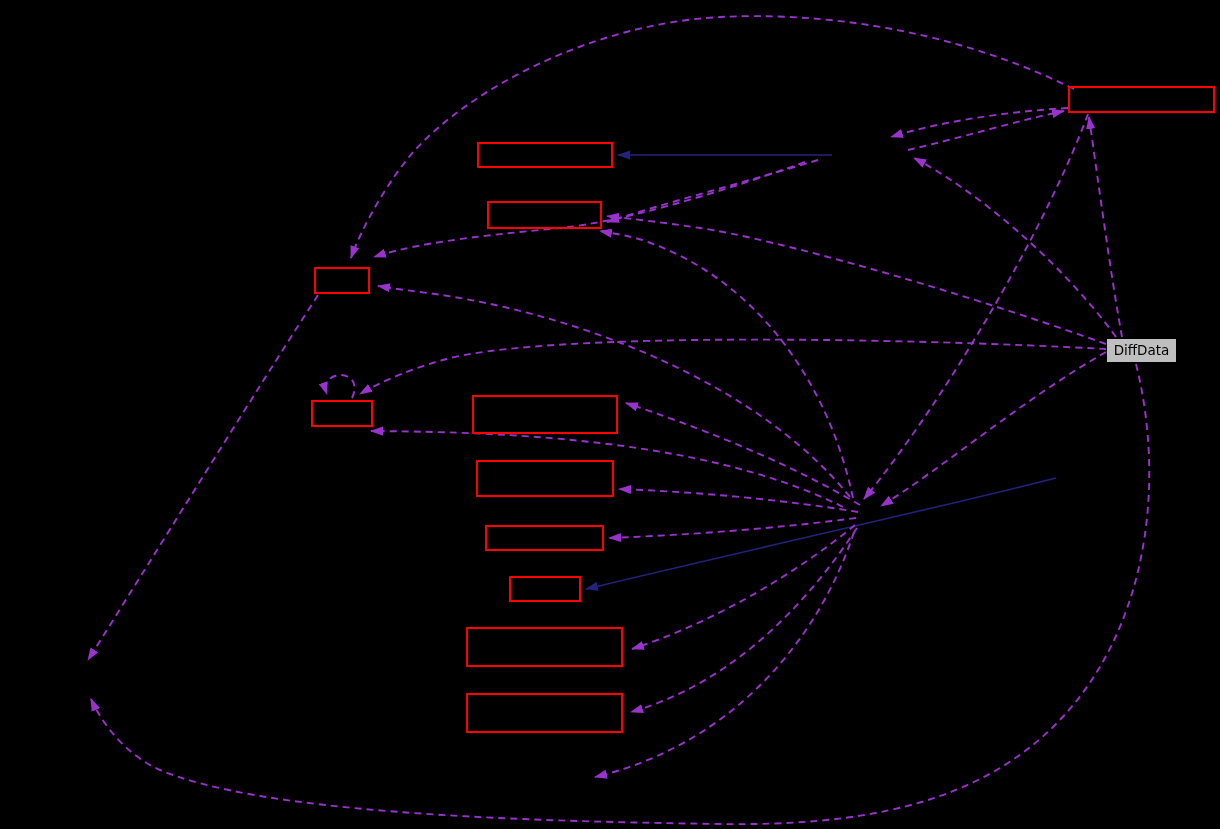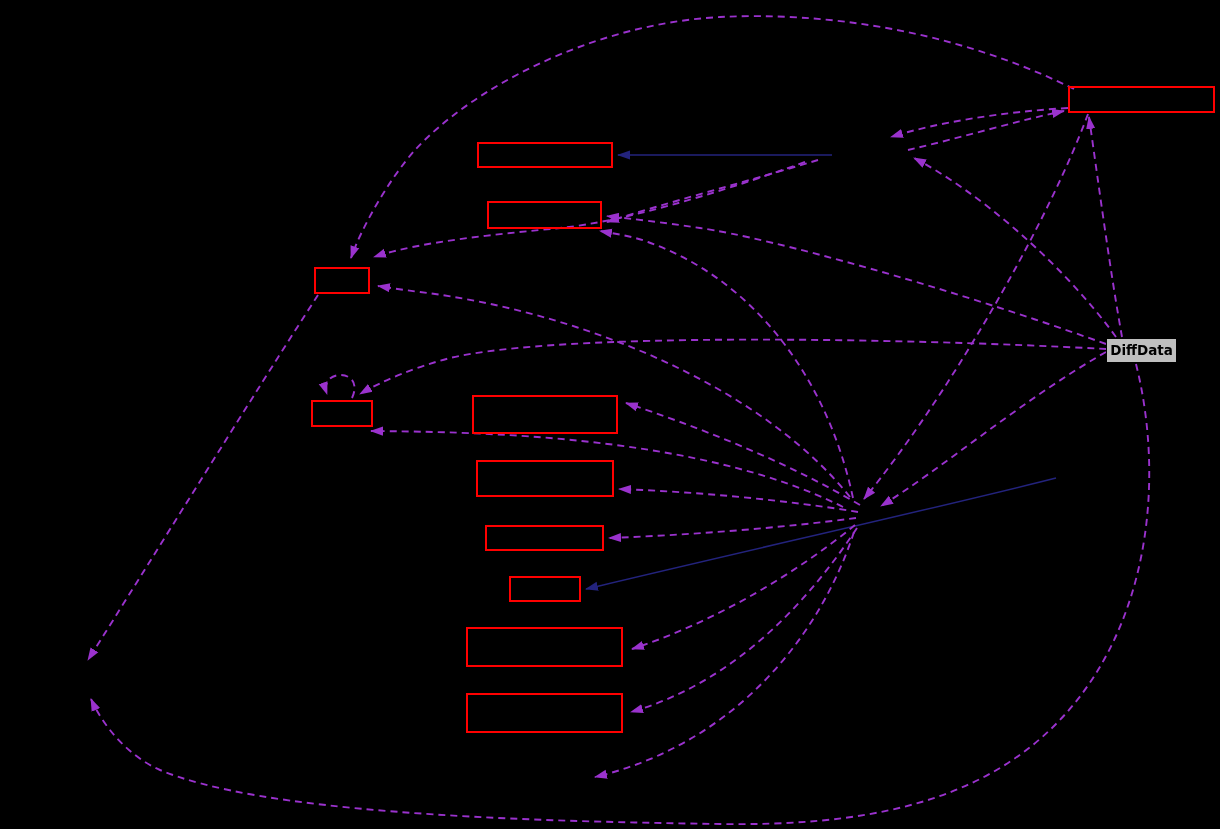--- a/index.html
+++ b/index.html
@@ -62,7 +62,7 @@
     <div class="node class-node" style="left: 509px; top: 576px; width: 72px; height: 26px; border-color: rgb(255, 0, 0);"></div>
     <div class="node class-node" style="left: 466px; top: 627px; width: 157px; height: 40px; border-color: rgb(255, 0, 0);"></div>
     <div class="node class-node" style="left: 466px; top: 693px; width: 157px; height: 40px; border-color: rgb(255, 0, 0);"></div>
-    <div class="node center-node" style="left: 1106px; top: 338px; width: 71px; height: 25px; background: rgb(191, 191, 191); border-color: rgb(0, 0, 0); color: rgb(0, 0, 0); font-weight: bold;">DiffData</div>
+    <div class="node center-node" style="left: 1106px; top: 338px; width: 71px; height: 25px; background: rgb(191, 191, 191); border-color: rgb(0, 0, 0); color: rgb(0, 0, 0);">DiffData</div>
   </div>
 
 </body></html>

